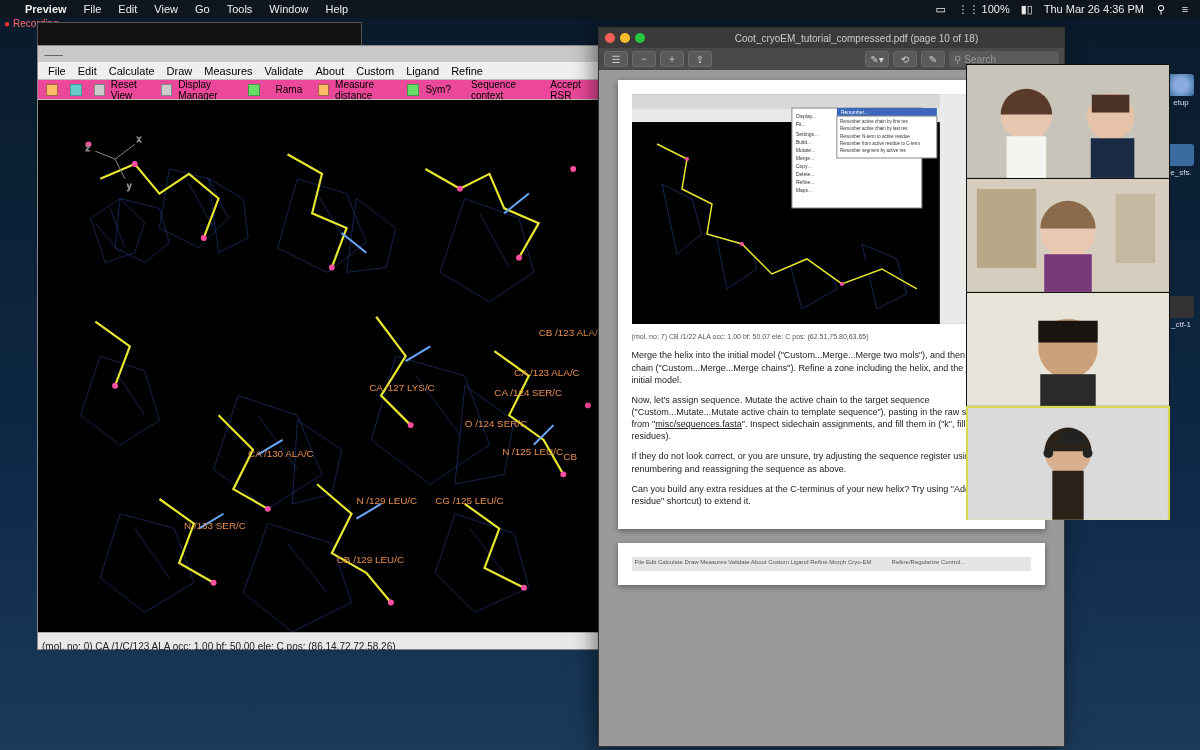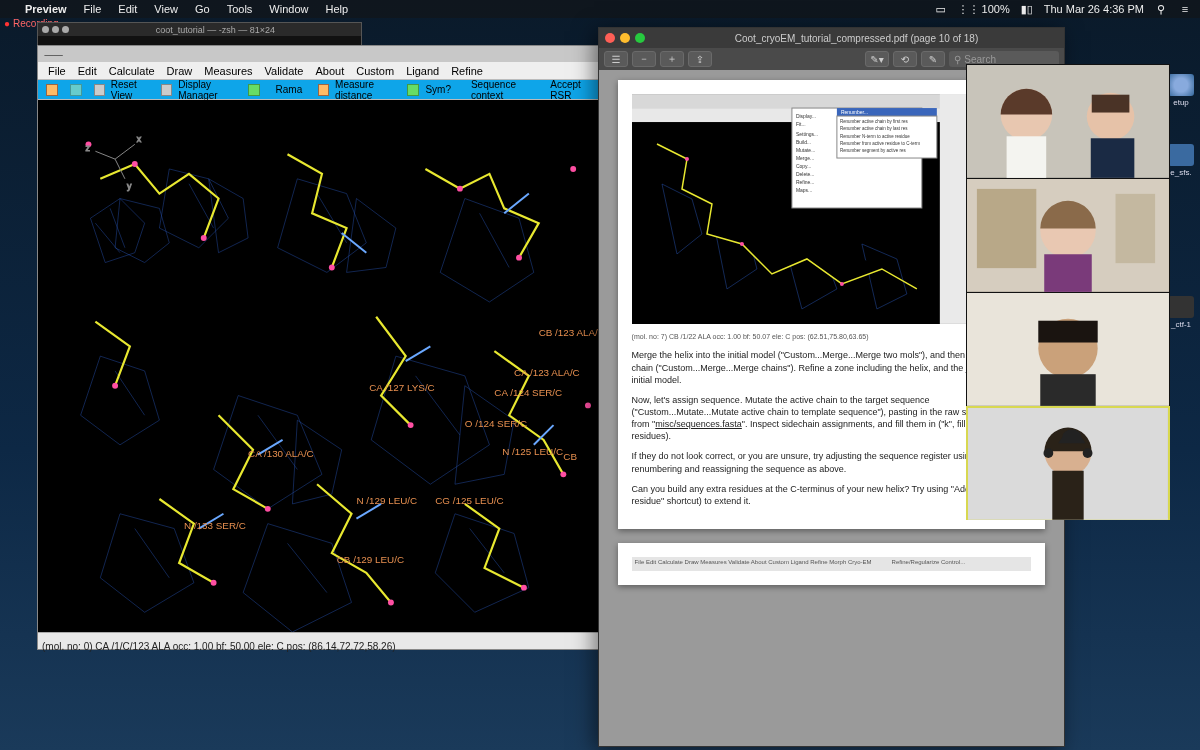--- a/index.html
+++ b/index.html
@@ -104,10 +104,6 @@
 <div class="dicon" style="top:296px"><div class="box" style="background:#333"></div><span>_ctf-1</span></div>
 
 <div class="term">
-  <div class="titlebar">
-    <span class="dots"><span class="t1"></span> <span class="t2"></span> <span class="t3"></span></span>
-    <span style="margin:0 auto;color:#aaa;font-size:9px">coot_tutorial — -zsh — 81×24</span>
-  </div>
 </div>
 
 <div class="coot">

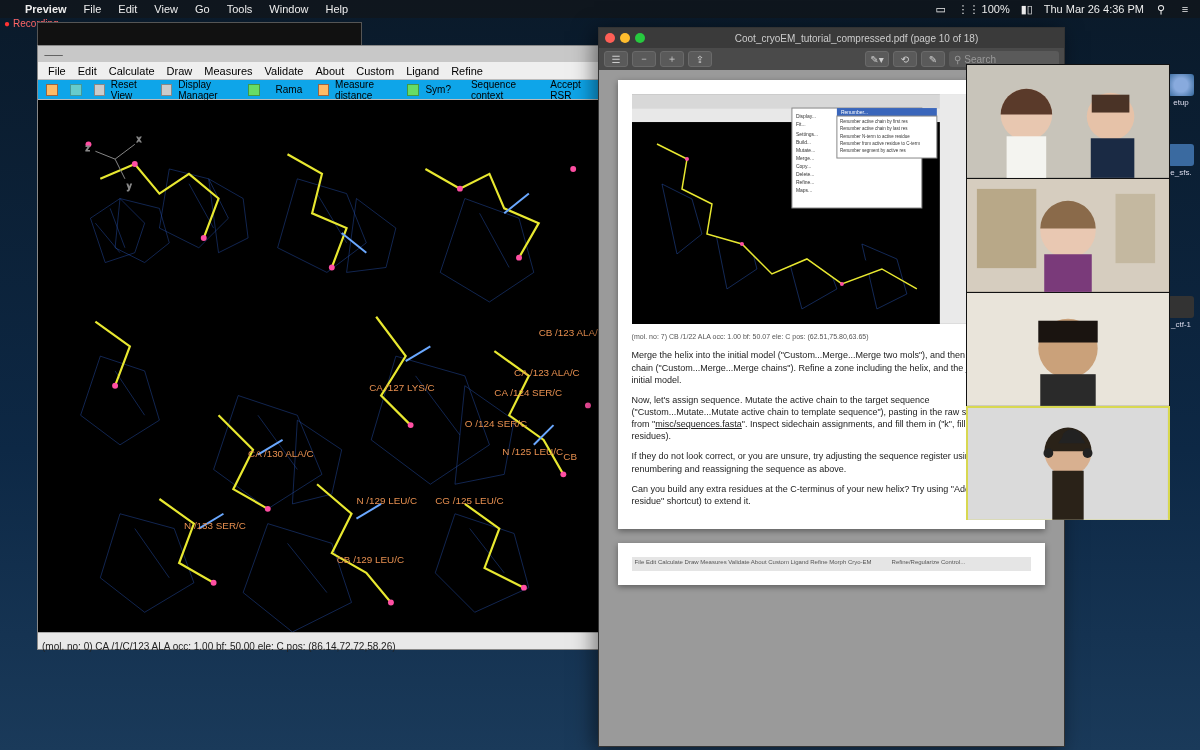--- a/index.html
+++ b/index.html
@@ -28,7 +28,7 @@
 .coot .titletxt{ margin-left:auto; margin-right:6px;margin-top:24px;}
 .coot .menus { height:18px; background:#efefef; display:flex; gap:4px; padding:0 6px; font-size:11px; align-items:center; border-bottom:1px solid #bbb;}
 .coot .menus span{ padding:1px 4px; }
-.coot .toolbar { height:20px; background:#0ea5e9; display:flex; gap:4px; padding:0 4px; font-size:10px; align-items:center; border-bottom:1px solid #bbb;}
+.coot .toolbar { height:20px; background:#ec4899; display:flex; gap:4px; padding:0 4px; font-size:10px; align-items:center; border-bottom:1px solid #bbb;}
 .coot .toolbar span{ padding:1px 3px; border:1px solid transparent; display:flex; align-items:center; gap:2px;}
 .coot .toolbar .ico{ display:inline-block; width:12px;height:12px; background:#fb6; border:1px solid #964;}
 .coot .toolbar .ico.green{background:#6d6;border-color:#494}

